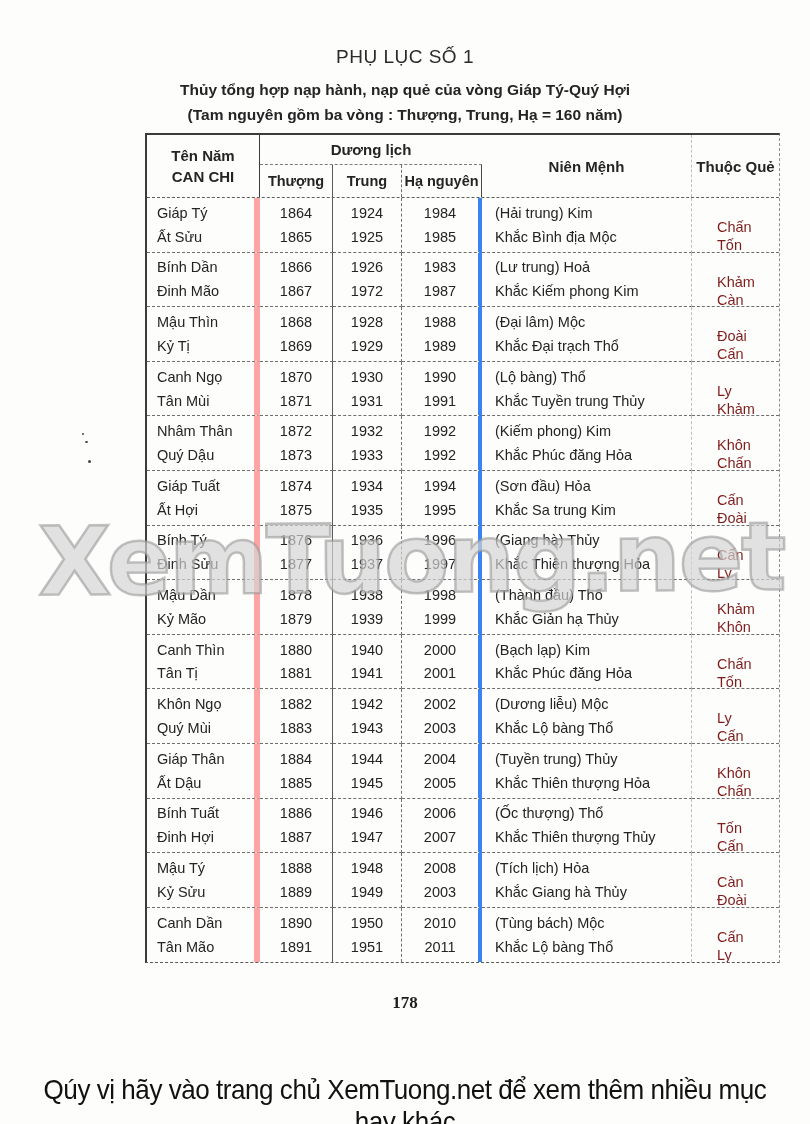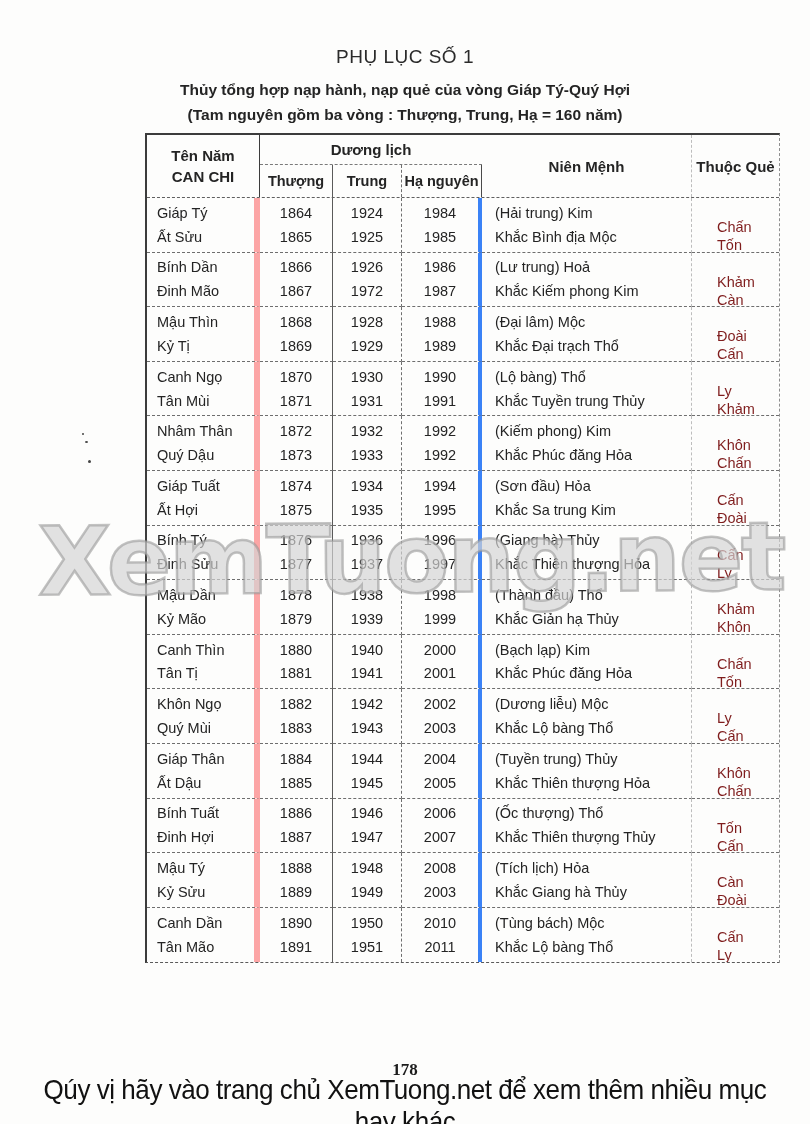--- a/index.html
+++ b/index.html
@@ -149,7 +149,7 @@
         <span class="l2">1972</span>
       </div>
   <div class="cell c-ha">
-        <span class="l1">1986</span>
+        <span class="l1">1983</span>
         <span class="l2">1987</span>
       </div>
   <div class="cell c-nienmenh">

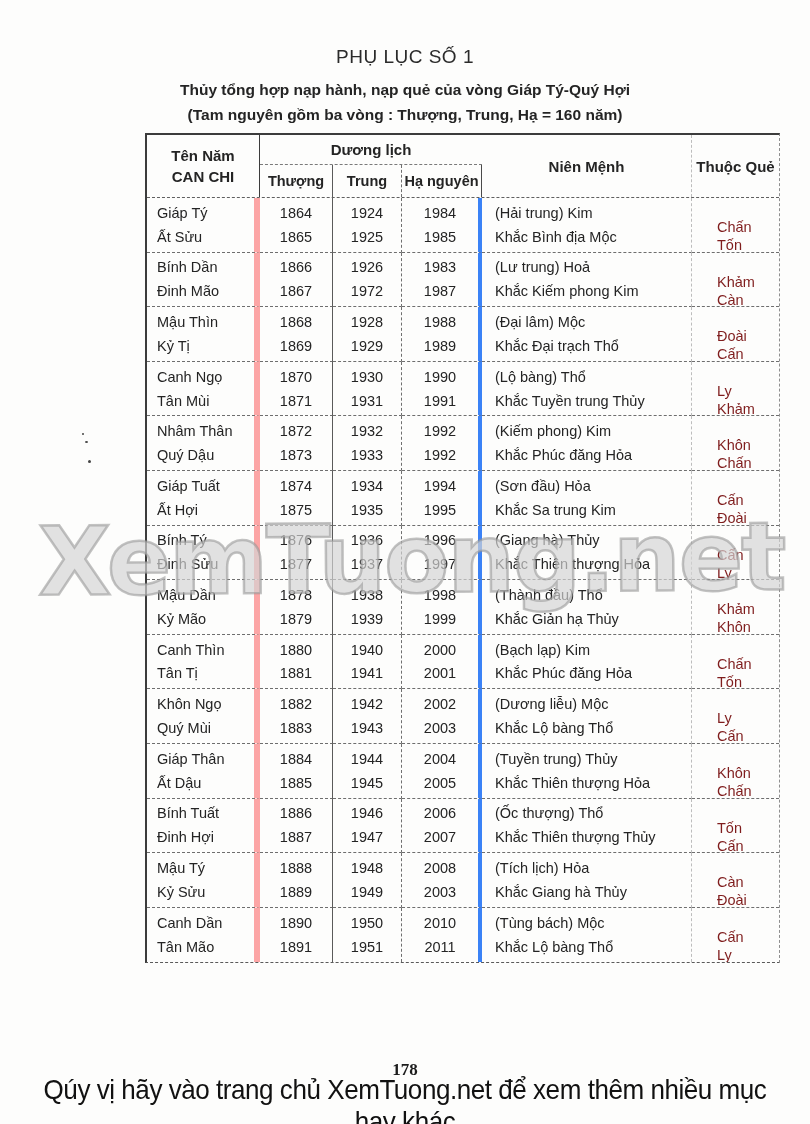--- a/index.html
+++ b/index.html
@@ -75,7 +75,7 @@
   }
   
   .page-number{
-    position:absolute;top:1060px;left:0;width:100%;text-align:center;
+    position:absolute;top:993px;left:0;width:100%;text-align:center;
     font-family:"Liberation Serif",serif;font-weight:bold;font-size:17px;color:#1c1c1c;
   }
   .footer-line{

